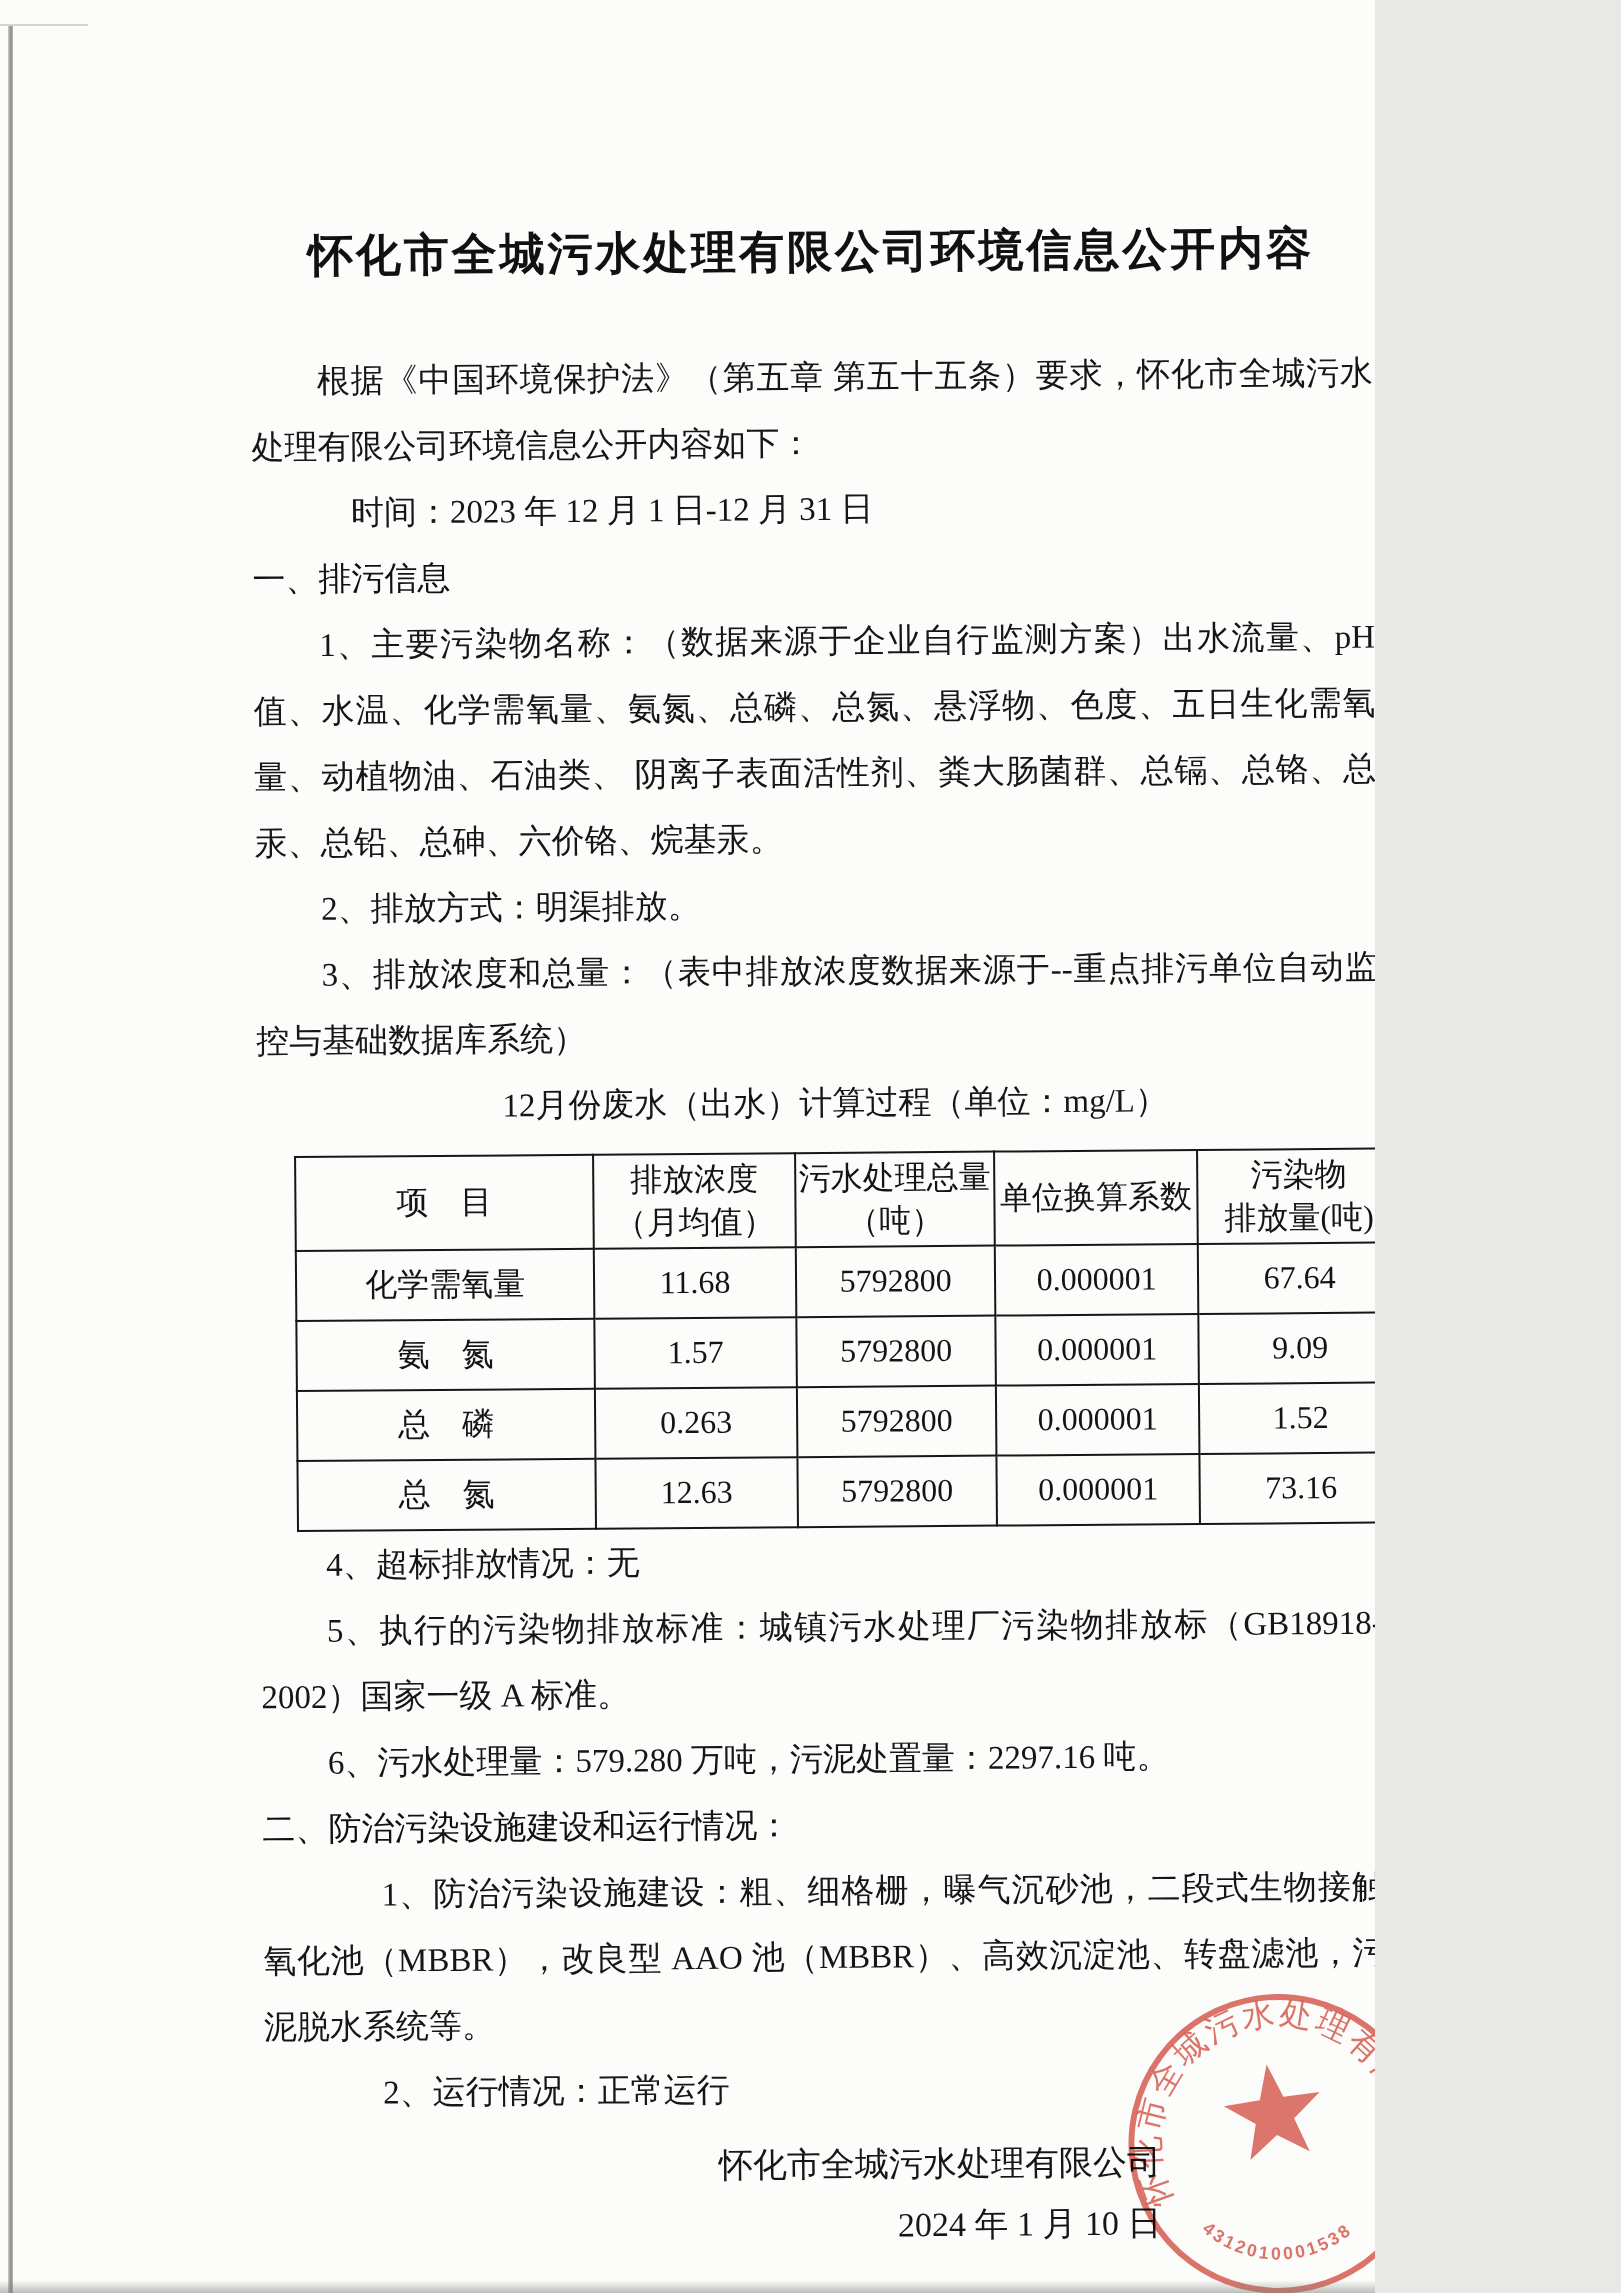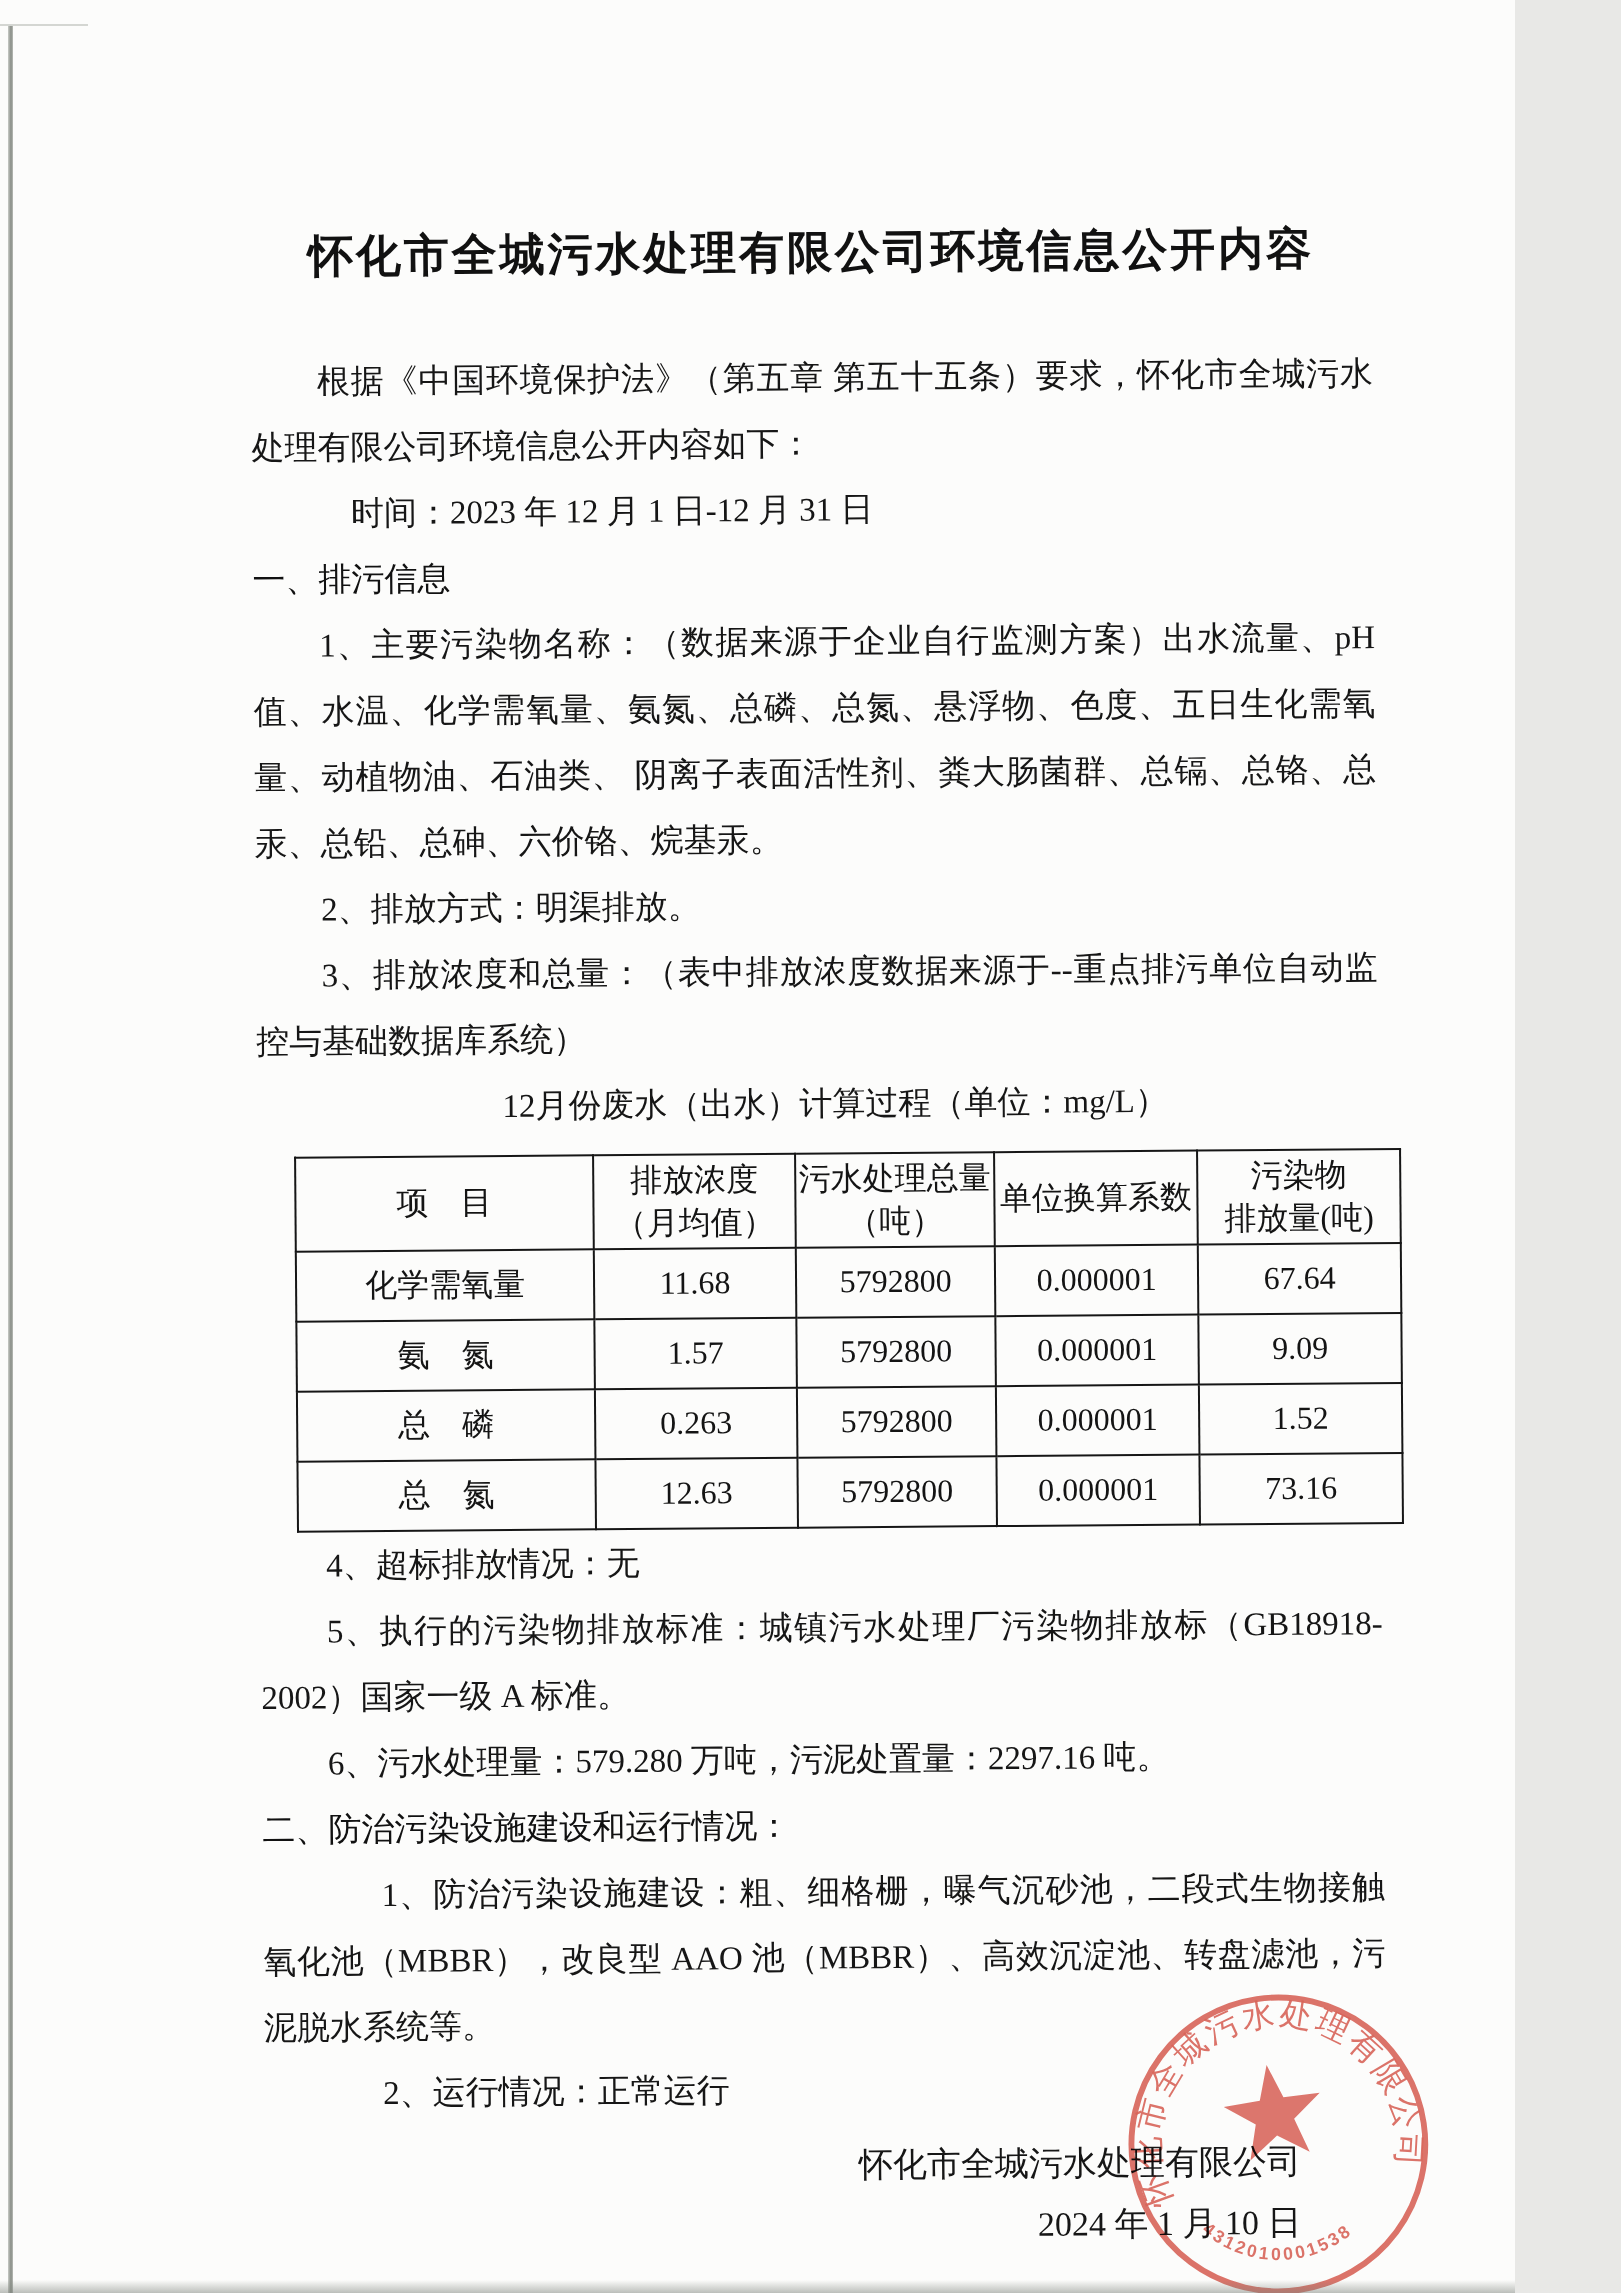--- a/index.html
+++ b/index.html
@@ -4,7 +4,7 @@
 <style>
   html,body{margin:0;padding:0;}
   body{width:1621px;height:2294px;background:#e8e8e6;font-family:"Liberation Serif",serif;}
-  .page{position:relative;width:1515px;height:2294px;background:#fcfcfb;overflow:hidden;}
+  .page{position:relative;width:1375px;height:2294px;background:#fcfcfb;overflow:hidden;}
 
   
   .edge-left{position:absolute;left:7.8px;top:25.5px;bottom:0;width:4.9px;

